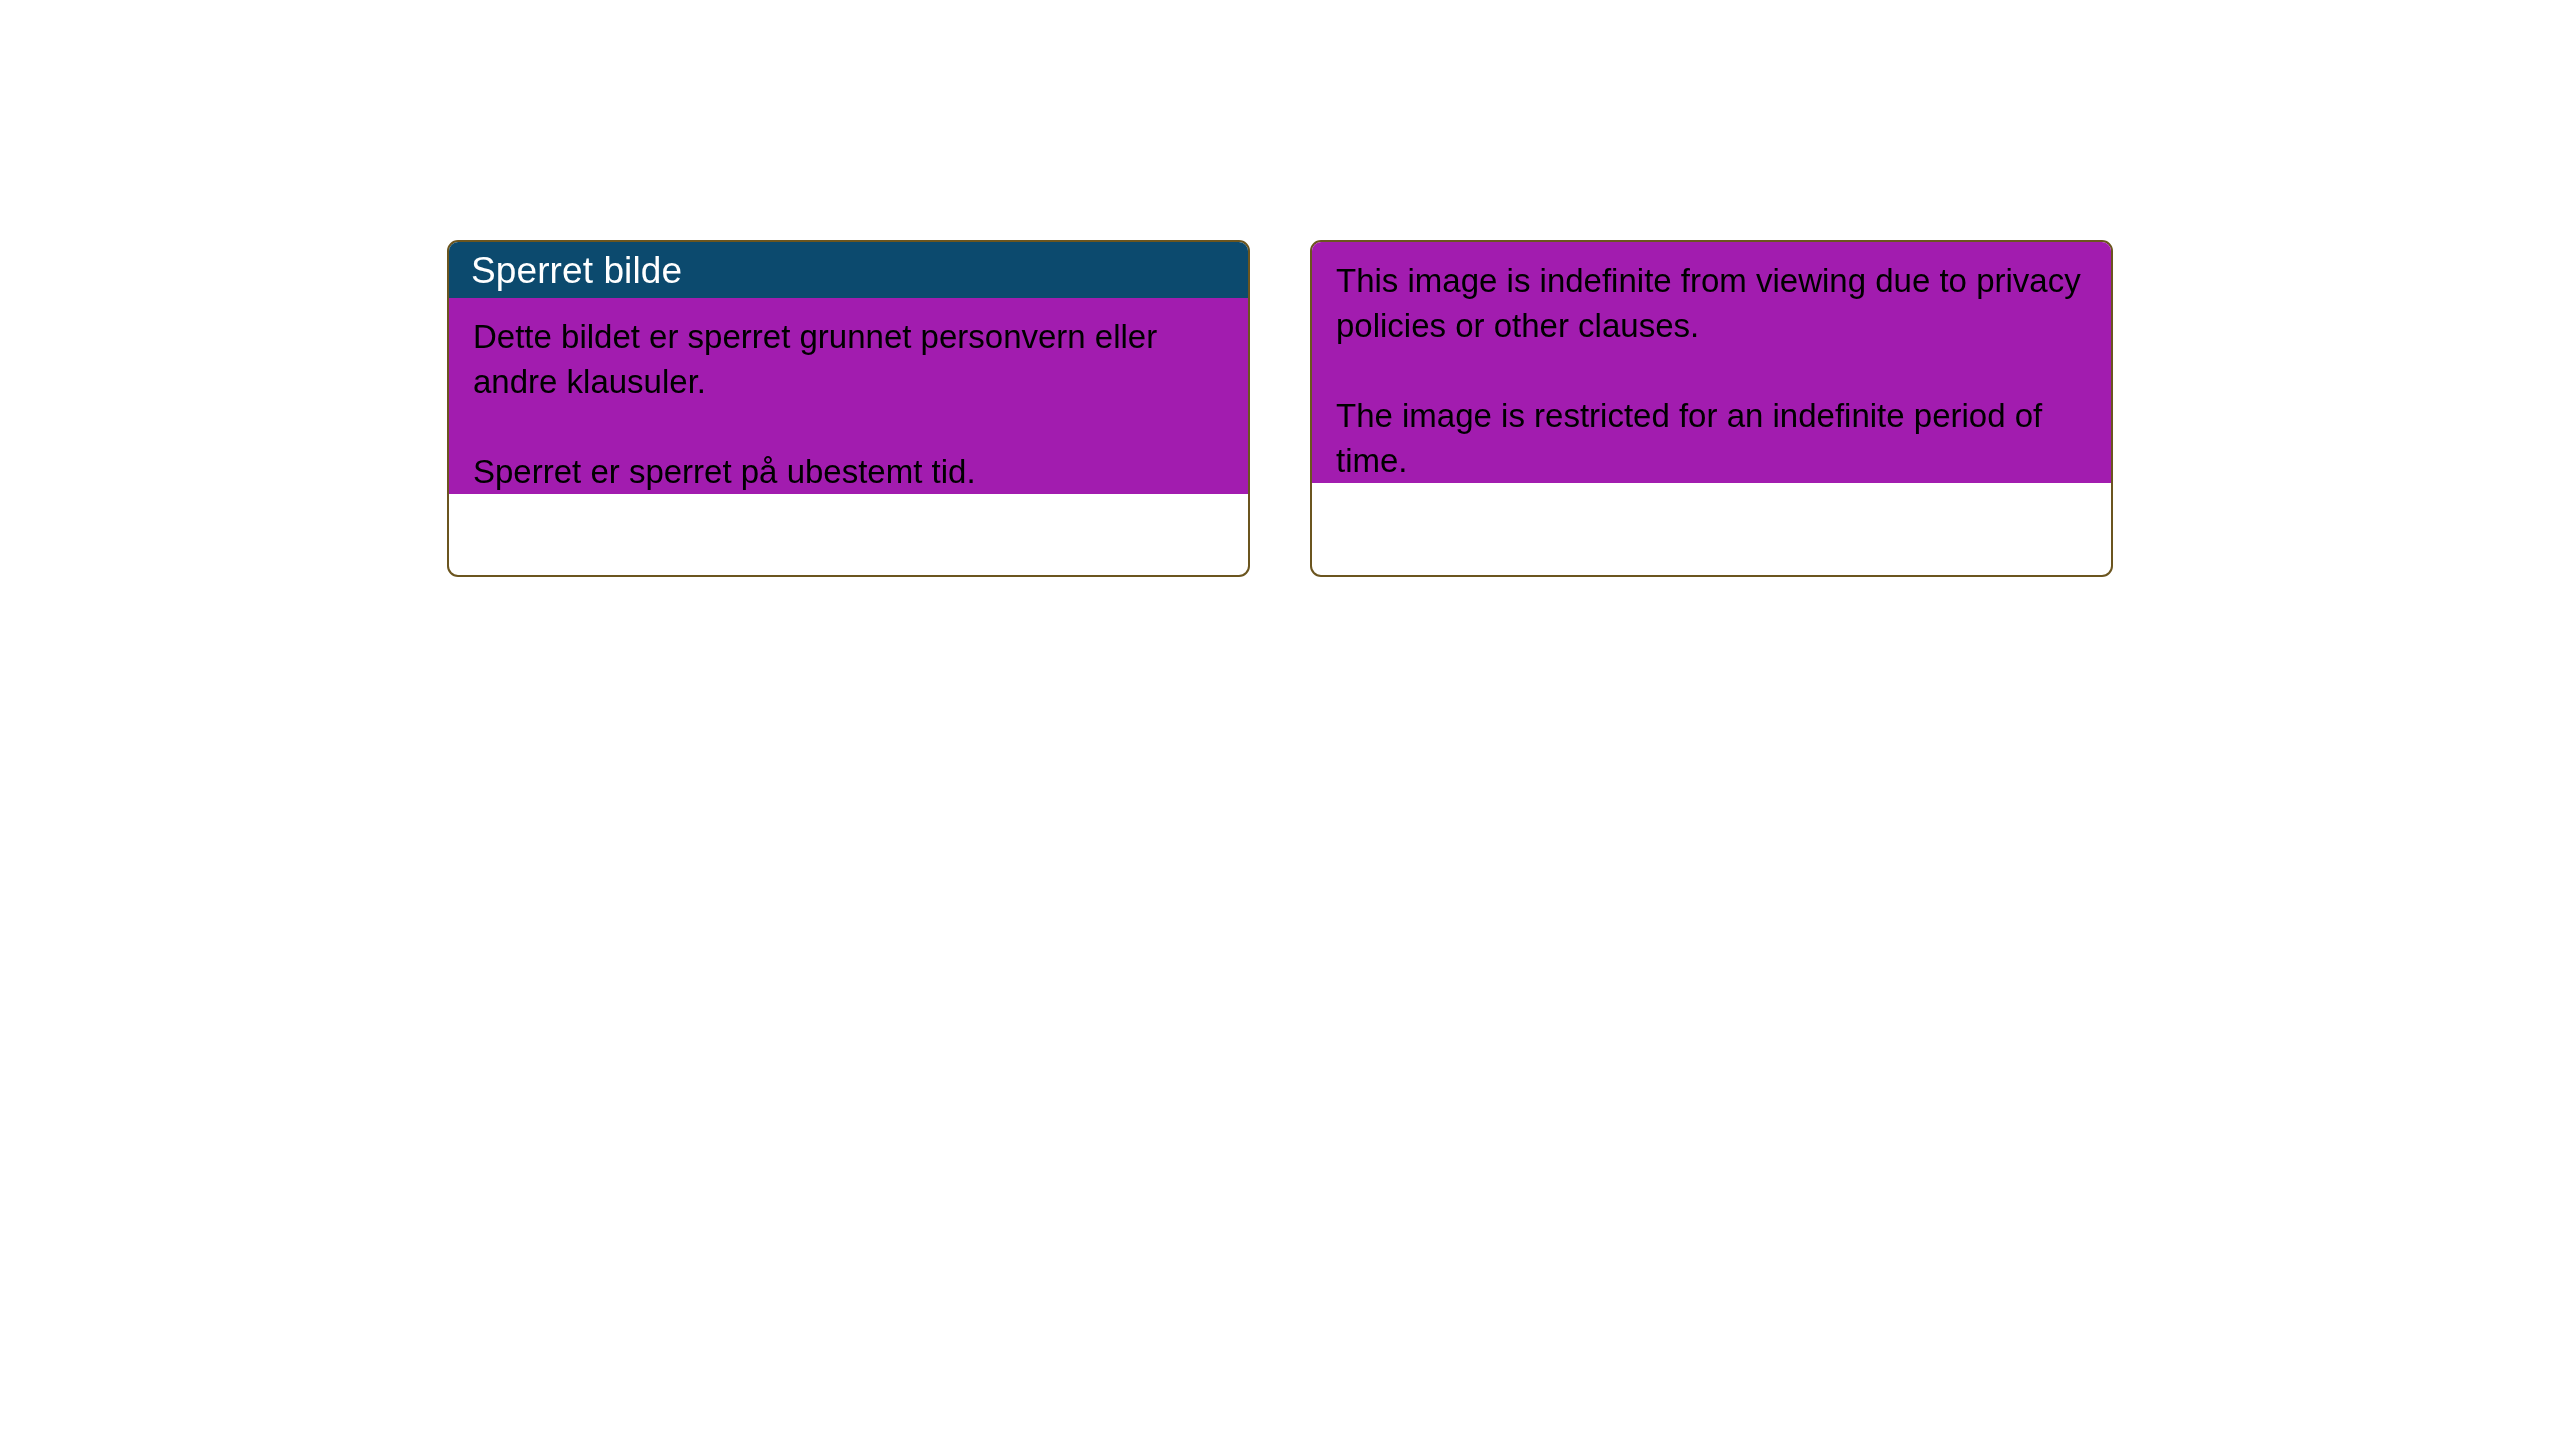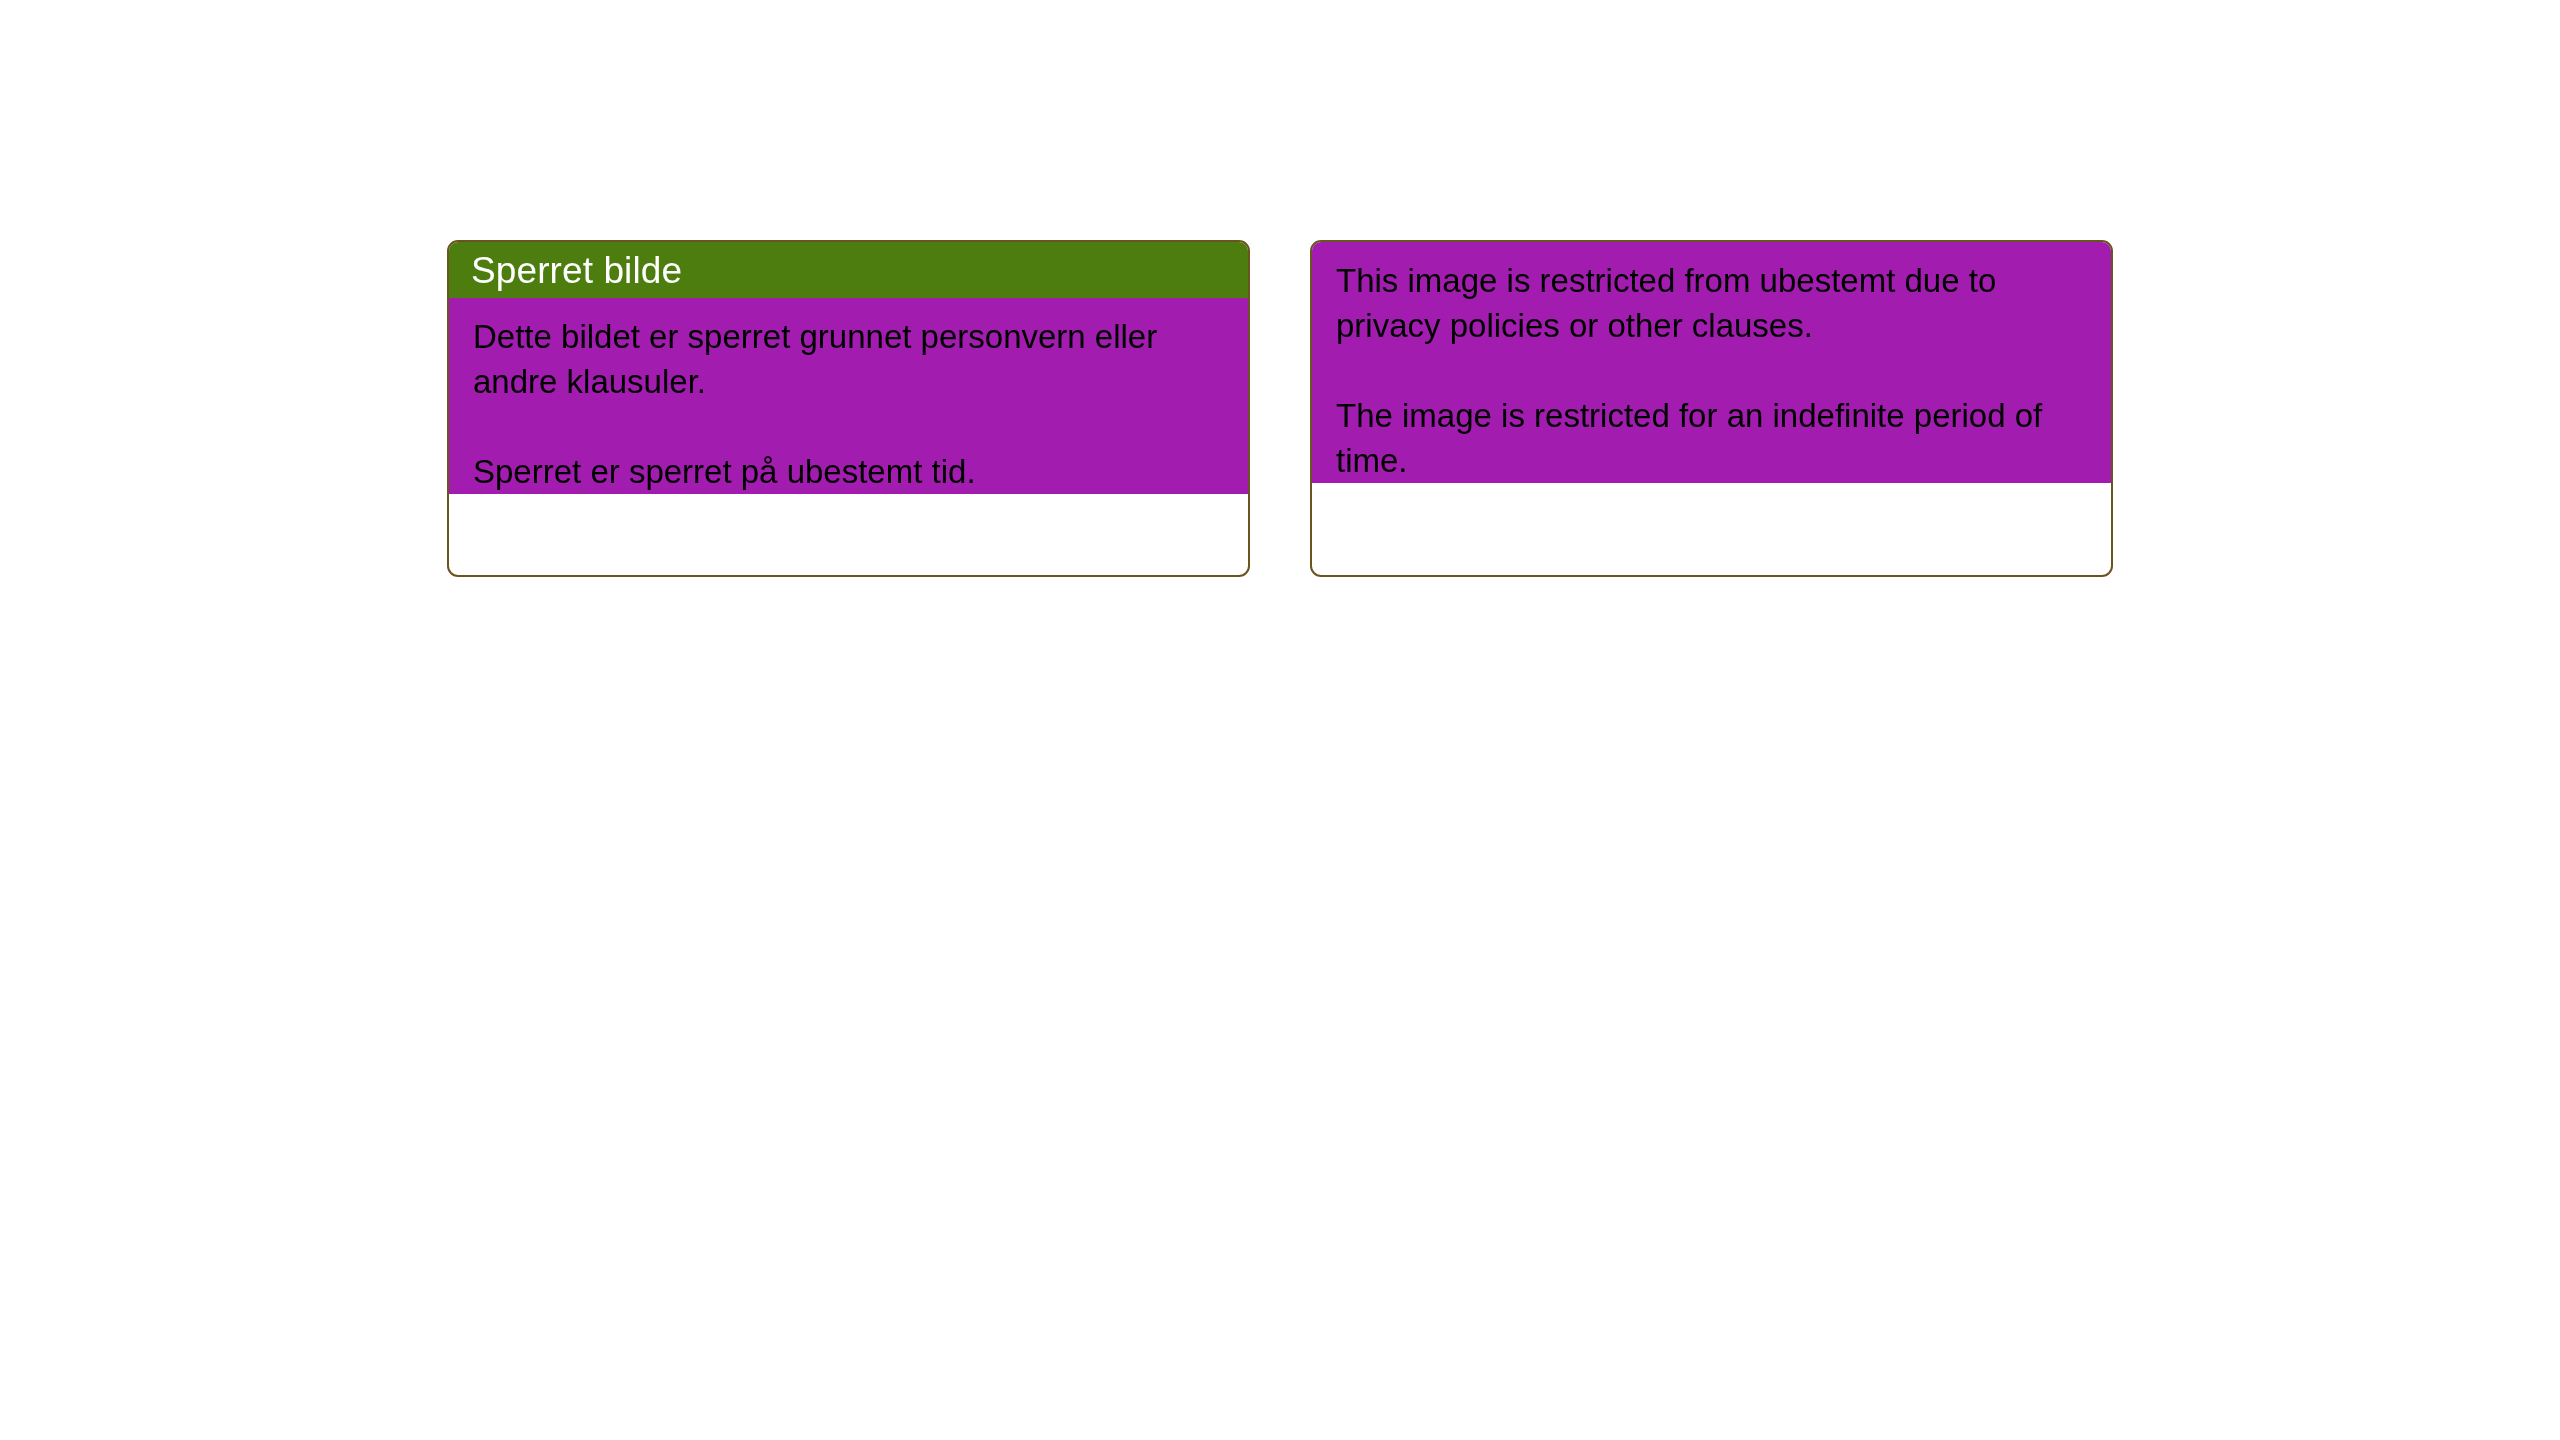--- a/index.html
+++ b/index.html
@@ -50,7 +50,7 @@
 
   .card-header {
     box-sizing: border-box;
-    background: #4d7c0f;
+    background: #0c4a6e;
     height: 56px;
     padding: 0 0 0 22px;
     display: flex;

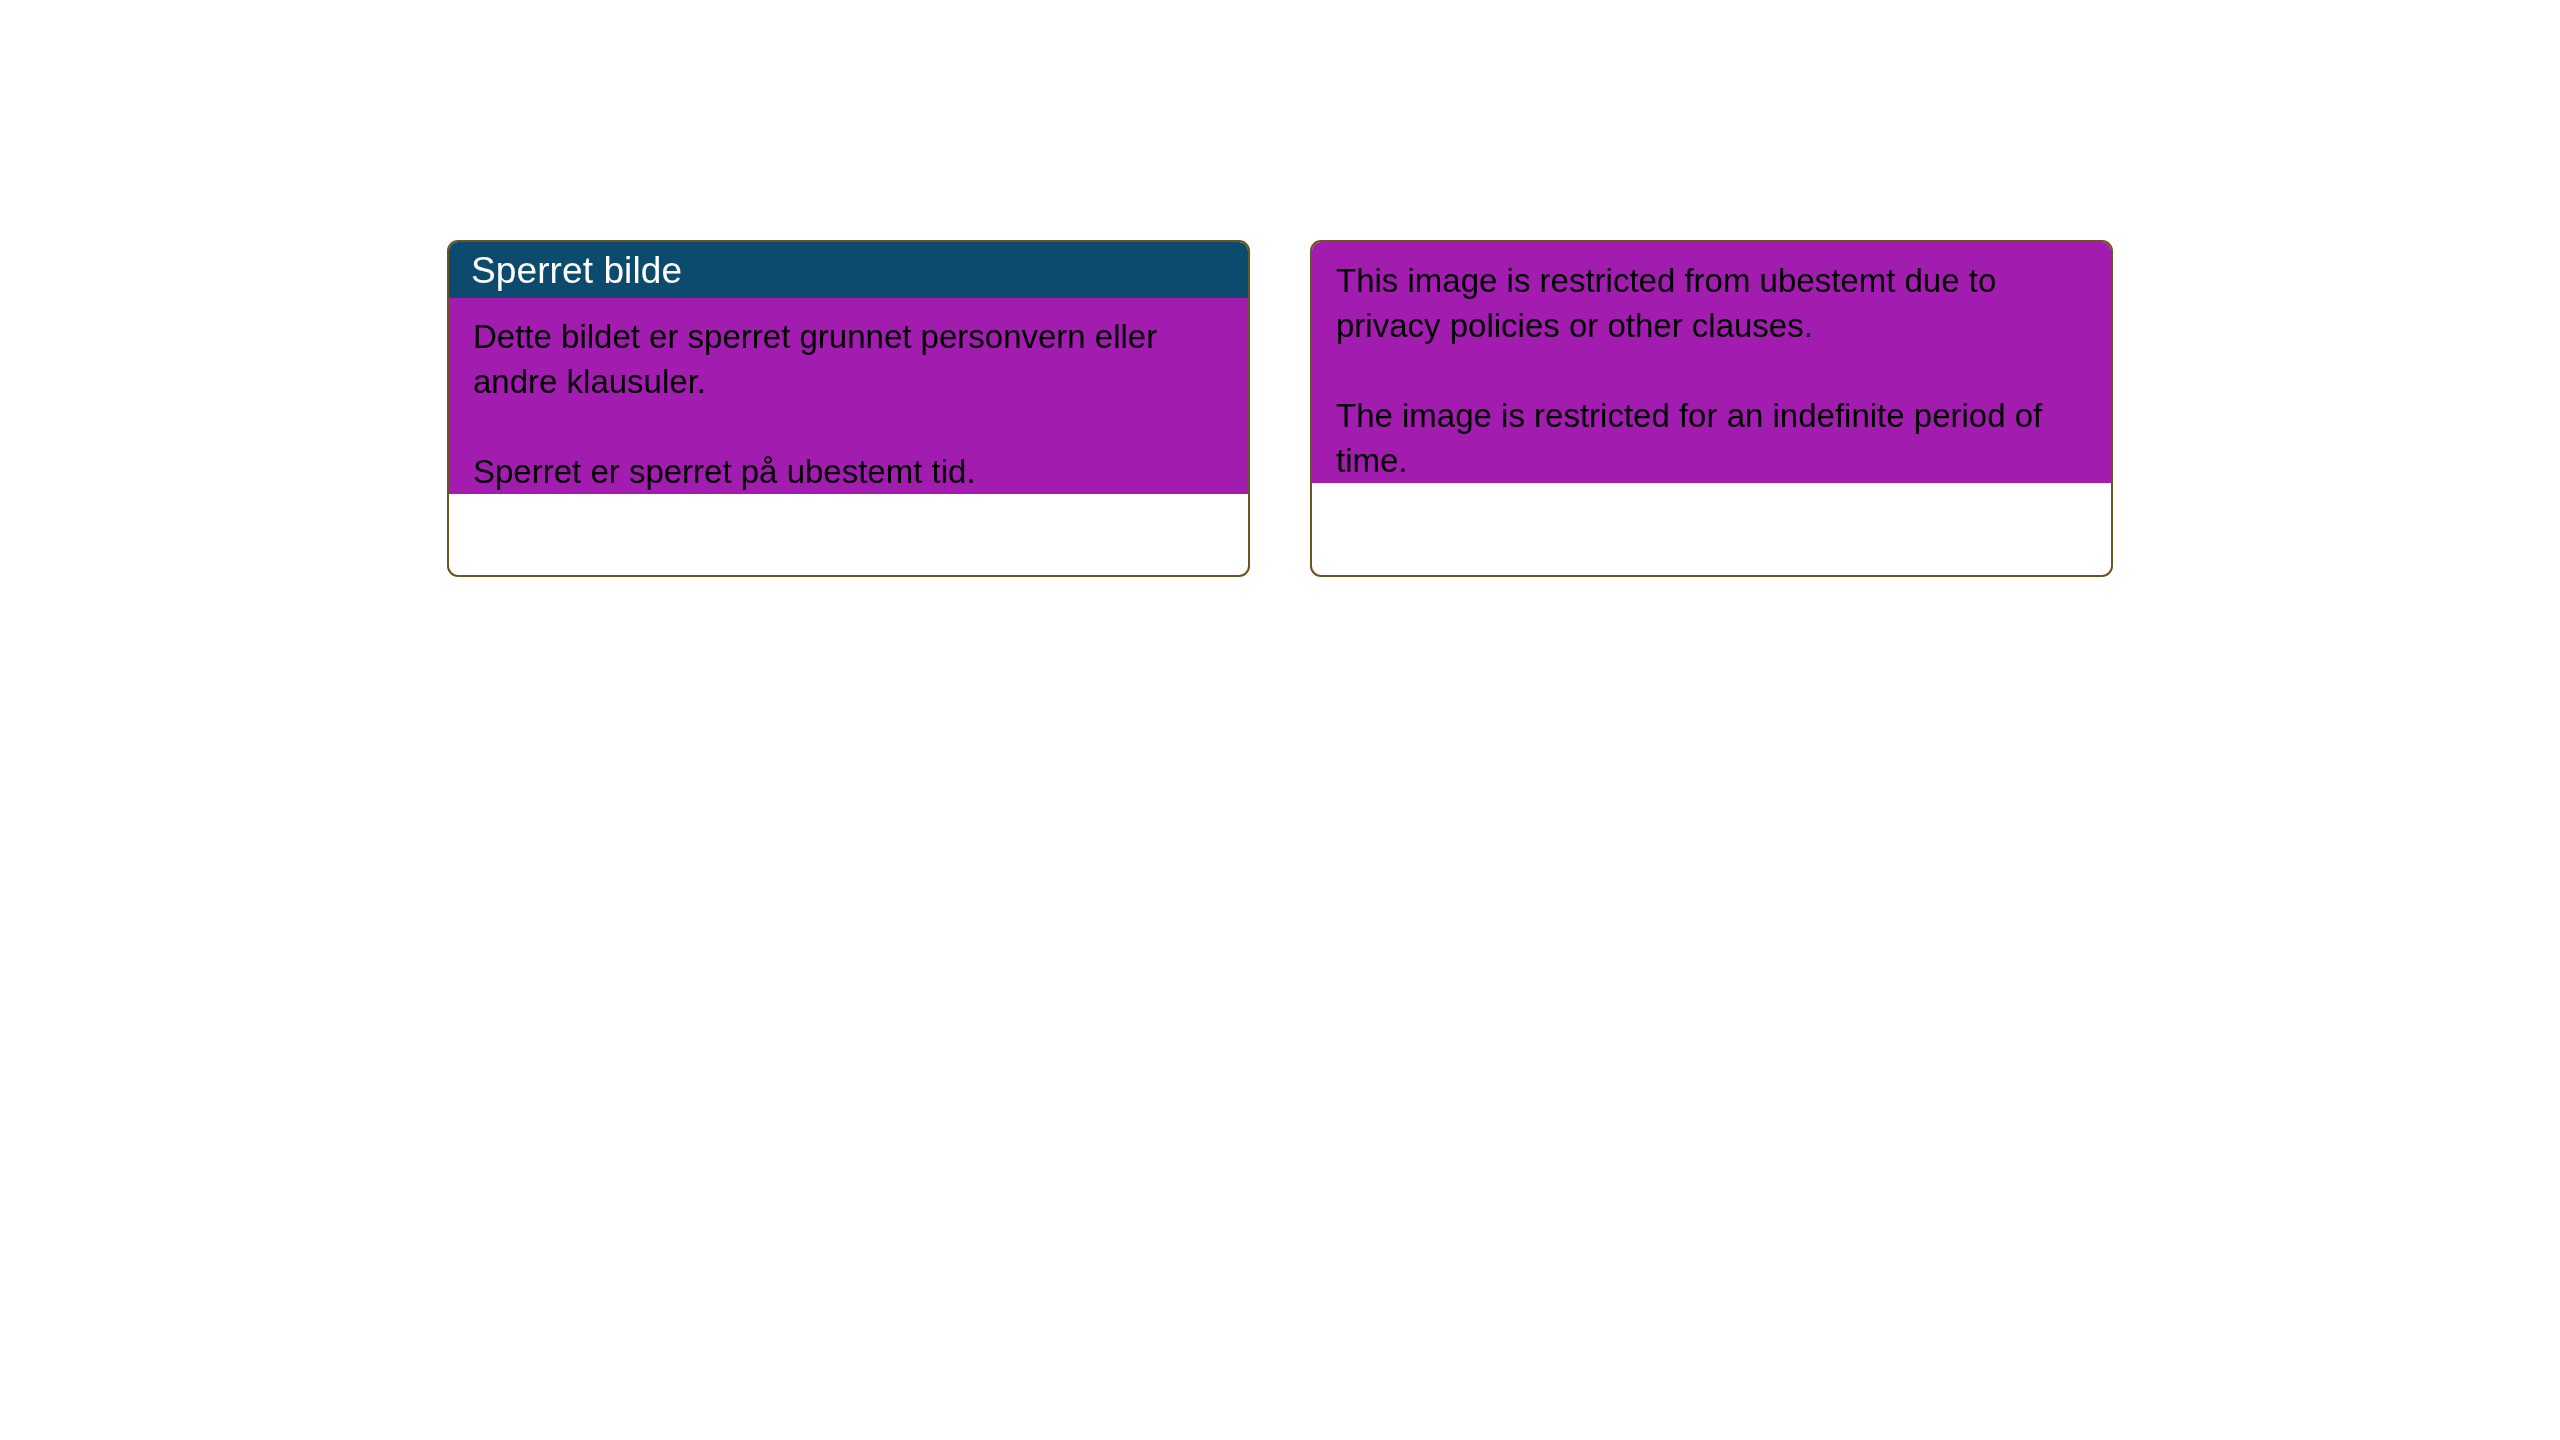--- a/index.html
+++ b/index.html
@@ -102,7 +102,7 @@
 
   <section class="notice-card card-right">
     <div class="card-body">
-      <p class="card-paragraph">This image is restricted from ubestemt due to privacy policies or other clauses.</p>
+      <p class="card-paragraph">This image is indefinite from viewing due to privacy policies or other clauses.</p>
       <p class="card-paragraph">The image is restricted for an indefinite period of time.</p>
     </div>
   </section>

